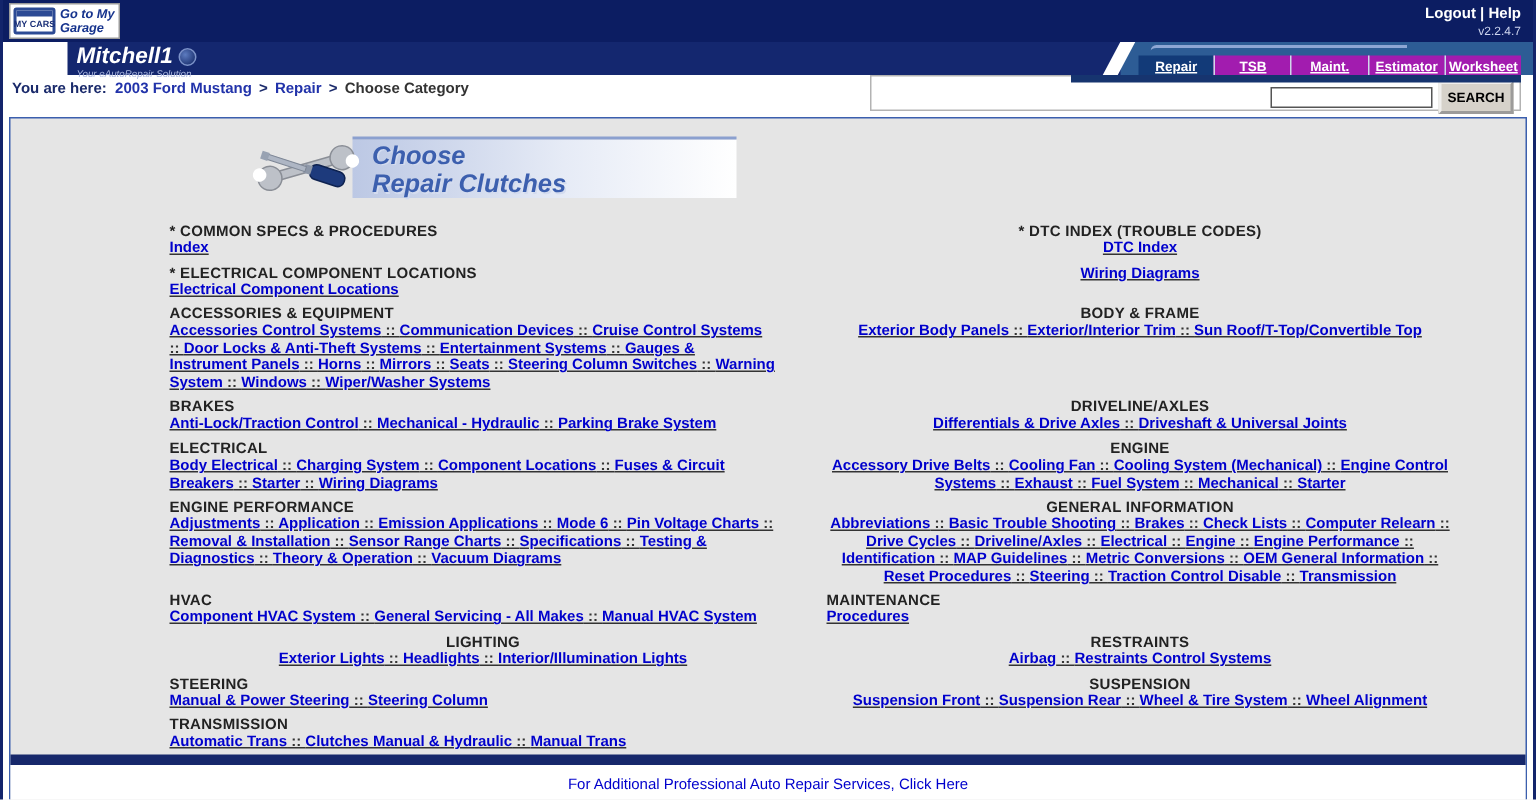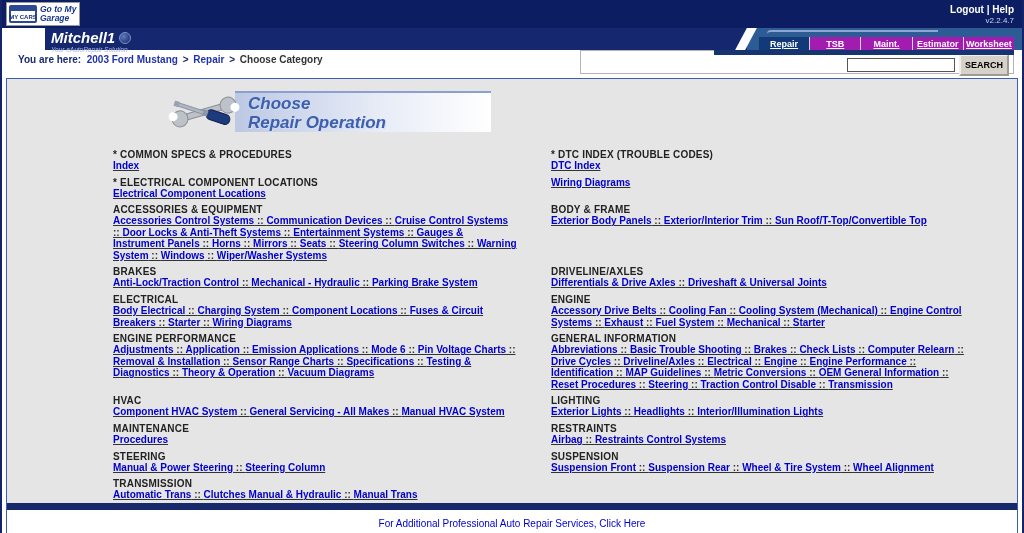--- a/index.html
+++ b/index.html
@@ -49,7 +49,7 @@
                   font-family:inherit; }
   .search-btn { height:22px; font-size:9px; font-weight:bold; background:#d6d2ca;
                 border:2px outset #f0efed; padding:0 4px; cursor:pointer; font-family:inherit; }
-  .breadcrumb { position:absolute; left:16px; top:54px; font-size:10px; color:#1a2a6b; font-weight:bold; }
+  .breadcrumb { position:absolute; left:6px; top:54px; font-size:10px; color:#1a2a6b; font-weight:bold; }
   .breadcrumb a { color:#2233aa; cursor:pointer; }
   .crumb-current { color:#333; }
   .crumb-sep { color:#1a2a6b; padding:0 2px; }

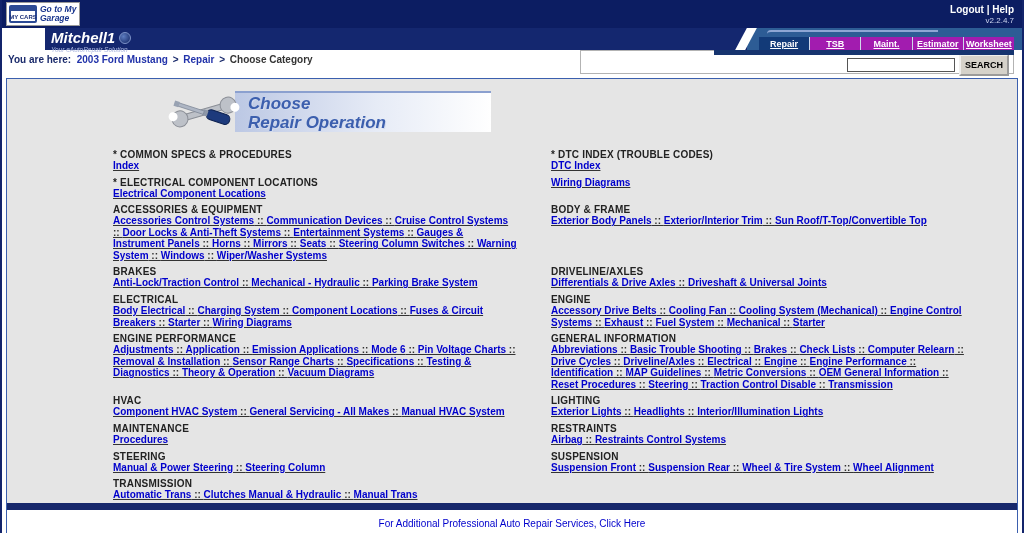--- a/index.html
+++ b/index.html
@@ -172,7 +172,7 @@
       </svg>
       <div class="banner-title">
         <span>Choose</span><br>
-        <span>Repair Operation</span>
+        <span>Repair Clutches</span>
       </div>
     </div>
 

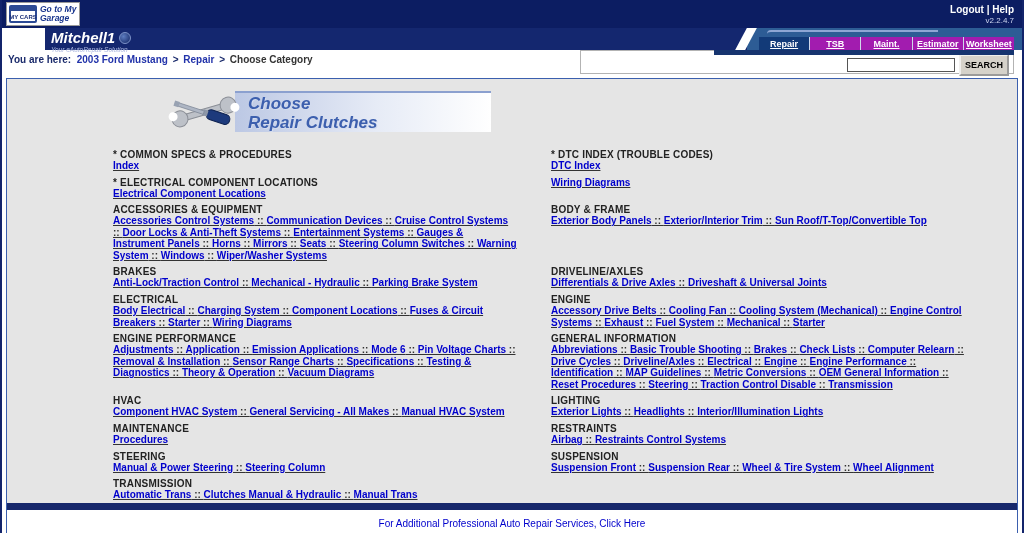--- a/index.html
+++ b/index.html
@@ -68,7 +68,7 @@
   .category-grid { display:grid; grid-template-columns:438px 1fr; row-gap:3px;
                    padding:12px 28px 0 106px; flex:1 1 auto; }
   .cat-cell.left { max-width:414px; padding-right:10px; }
-  .cat-cell.right { max-width:418px; }
+  .cat-cell.right { max-width:418px;text-align:center; }
   .cat-heading { font-size:10px; font-weight:bold; color:#222; line-height:11px; letter-spacing:0.2px; }
   .cat-links { font-size:10px; line-height:11.5px; font-weight:bold; color:#333;text-decoration:underline; }
   .cat-links a { color:#0000cc; cursor:pointer; }

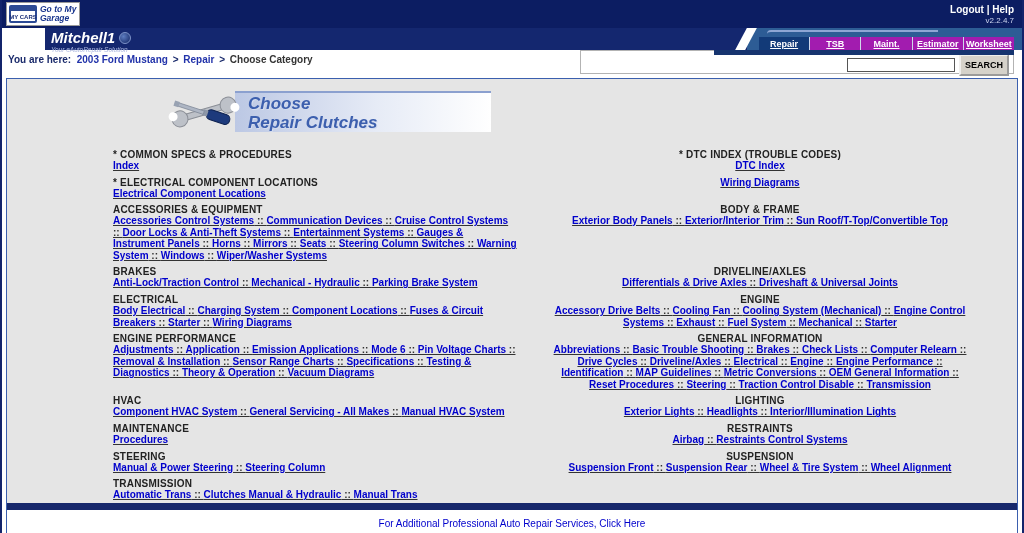--- a/index.html
+++ b/index.html
@@ -228,13 +228,13 @@
           <div class="cat-heading">HVAC</div>
           <div class="cat-links"><a class="cat-link">Component HVAC System</a><span class="sep"> :: </span><a class="cat-link">General Servicing - All Makes</a><span class="sep"> :: </span><a class="cat-link">Manual HVAC System</a></div>
         </div>
+        <div class="cat-cell left">
+          <div class="cat-heading">MAINTENANCE</div>
+          <div class="cat-links"><a class="cat-link">Procedures</a></div>
+        </div>
         <div class="cat-cell right">
           <div class="cat-heading">LIGHTING</div>
           <div class="cat-links"><a class="cat-link">Exterior Lights</a><span class="sep"> :: </span><a class="cat-link">Headlights</a><span class="sep"> :: </span><a class="cat-link">Interior/Illumination Lights</a></div>
-        </div>
-        <div class="cat-cell left">
-          <div class="cat-heading">MAINTENANCE</div>
-          <div class="cat-links"><a class="cat-link">Procedures</a></div>
         </div>
         <div class="cat-cell right">
           <div class="cat-heading">RESTRAINTS</div>

